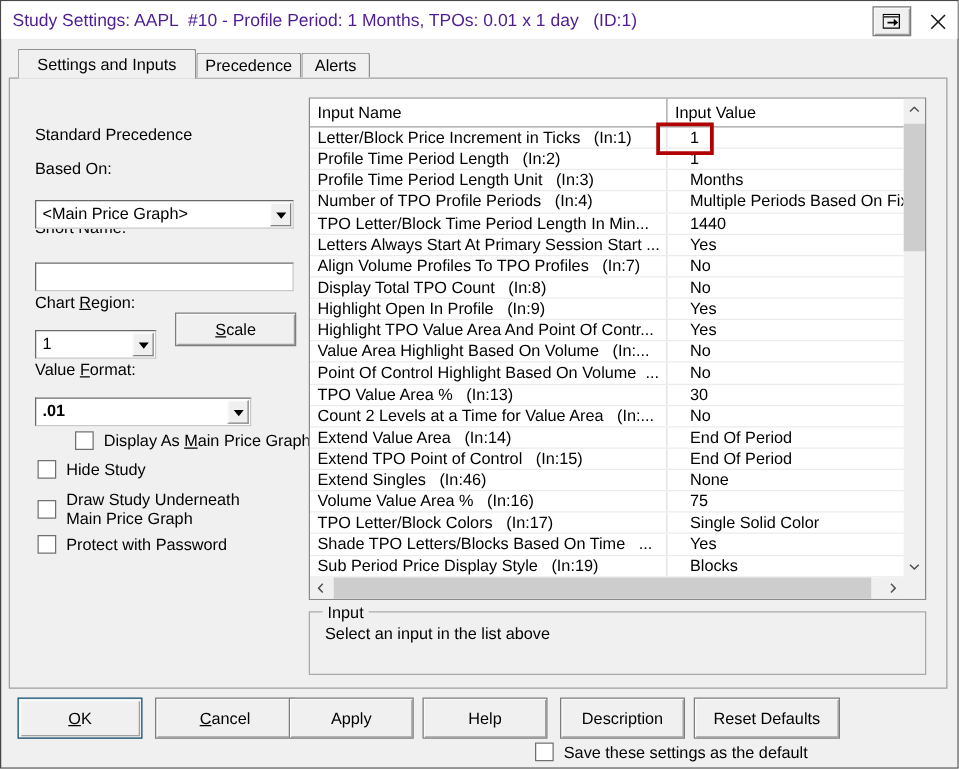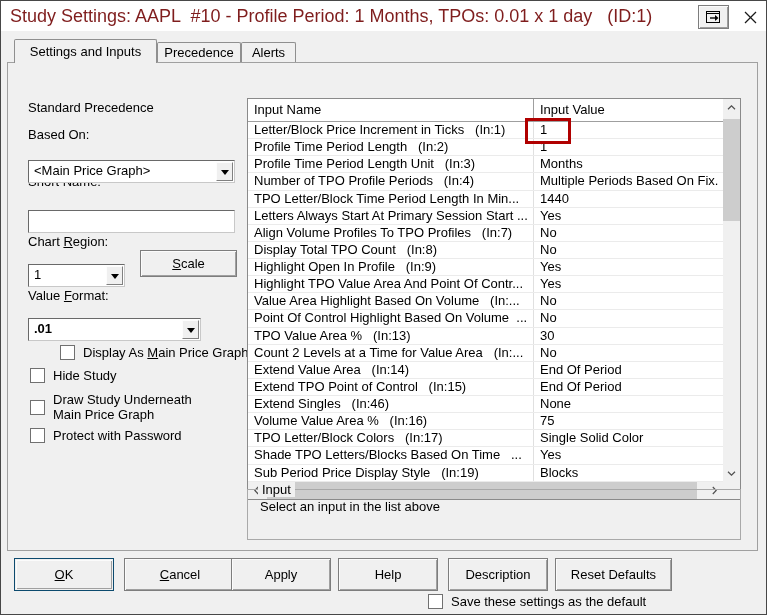--- a/index.html
+++ b/index.html
@@ -11,7 +11,7 @@
 
   
   .titlebar{position:absolute;left:1px;top:1px;width:765px;height:30px;background:#ffffff;}
-  .title-text{position:absolute;left:9px;top:0;line-height:30px;font-size:18px;color:#7f1d1d;white-space:pre;}
+  .title-text{position:absolute;left:9px;top:0;line-height:30px;font-size:14px;color:#4c1d95;white-space:pre;}
   .popout-btn{position:absolute;left:697px;top:4px;width:31px;height:24px;background:#f0f0f0;
     border:1px solid #7d7d7d;box-shadow:inset 1px 1px 0 #fbfbfb,inset -1px -1px 0 #9c9c9c;
     display:flex;align-items:center;justify-content:center;box-sizing:border-box;}

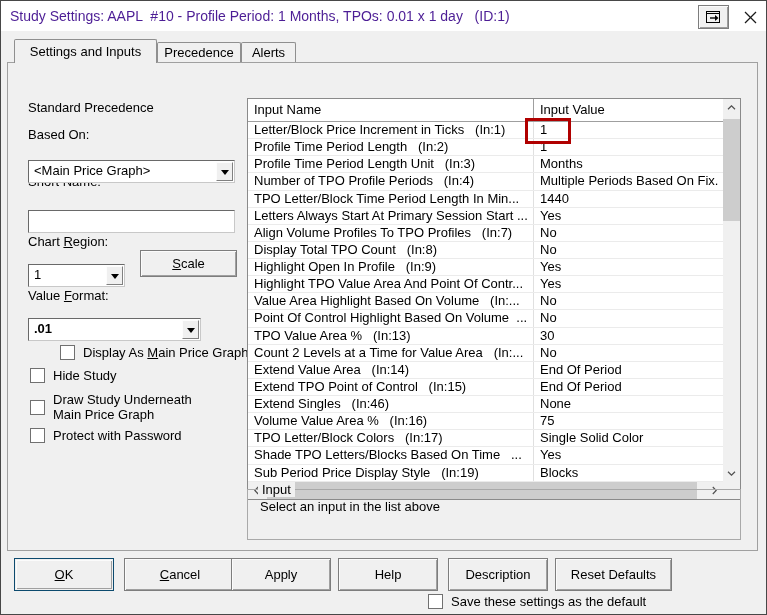--- a/index.html
+++ b/index.html
@@ -47,7 +47,7 @@
 
   
   .itable{position:absolute;left:247px;top:78px;width:494px;height:402px;background:#fff;
-    border:1px solid #8a8a8a;box-sizing:border-box;z-index:2;margin-top:20px;}
+    border:1px solid #8a8a8a;box-sizing:border-box;z-index:2;}
   .thead{position:absolute;left:0;top:0;width:475px;height:23px;display:flex;background:#fff;
     border-bottom:1px solid #9f9f9f;box-sizing:border-box;font-size:13px;}
   .th-name{width:286px;padding:3px 0 0 6px;border-right:1px solid #9f9f9f;box-sizing:border-box;white-space:pre;overflow:hidden;}

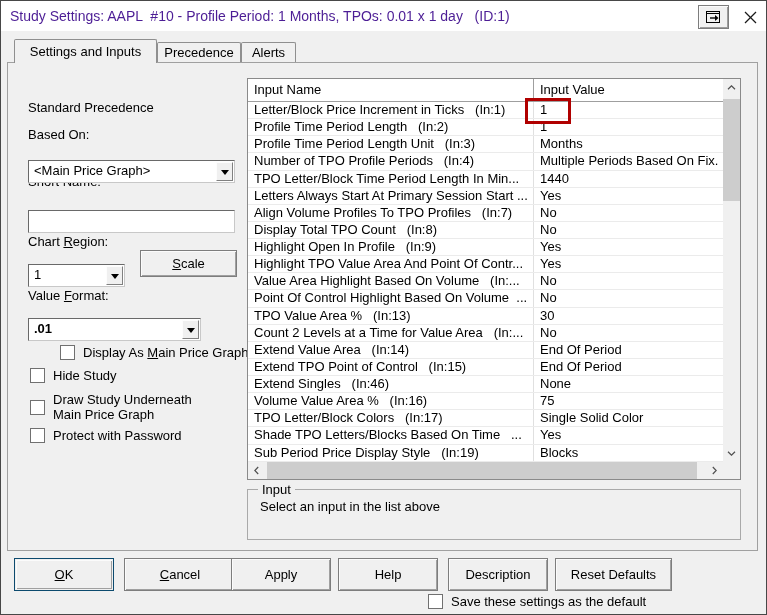--- a/index.html
+++ b/index.html
@@ -53,7 +53,7 @@
   .th-name{width:286px;padding:3px 0 0 6px;border-right:1px solid #9f9f9f;box-sizing:border-box;white-space:pre;overflow:hidden;}
   .th-value{flex:1;padding:3px 0 0 6px;white-space:pre;overflow:hidden;}
   .tbody{position:absolute;left:0;top:23px;width:475px;height:360px;overflow:hidden;}
-  .trow{height:17.14px;display:flex;border-bottom:1px solid #ebebeb;box-sizing:border-box;font-size:13px;line-height:15px;color:#000;}
+  .trow{height:17.14px;display:flex;border-bottom:1px solid #ebebeb;box-sizing:border-box;font-size:13px;line-height:15px;color:#000;gap:12px;}
   .cell-name{width:286px;padding-left:6px;border-right:1px solid #e0e0e0;box-sizing:border-box;white-space:pre;overflow:hidden;}
   .cell-value{flex:1;padding-left:6px;white-space:pre;overflow:hidden;}
 

